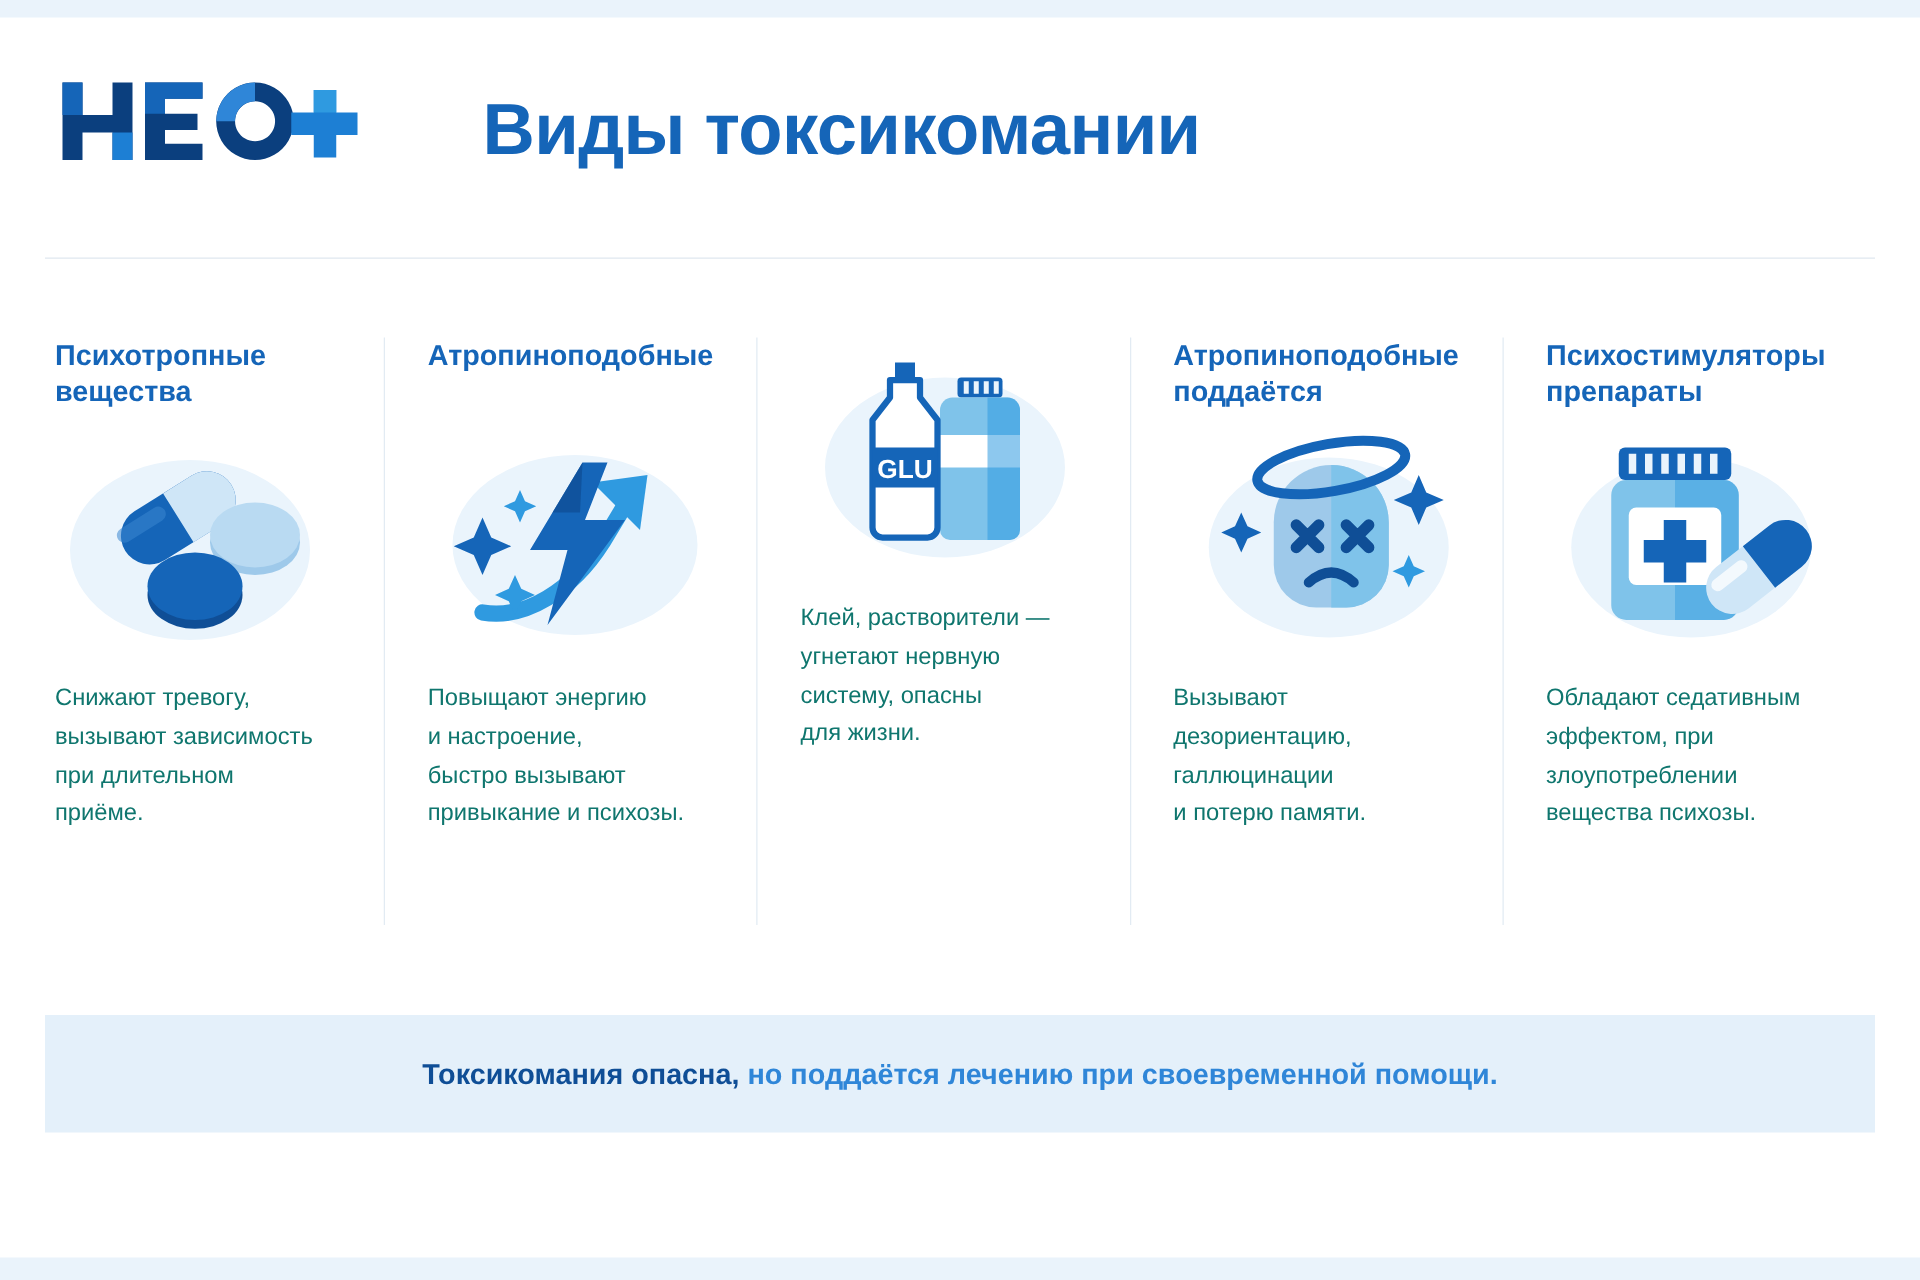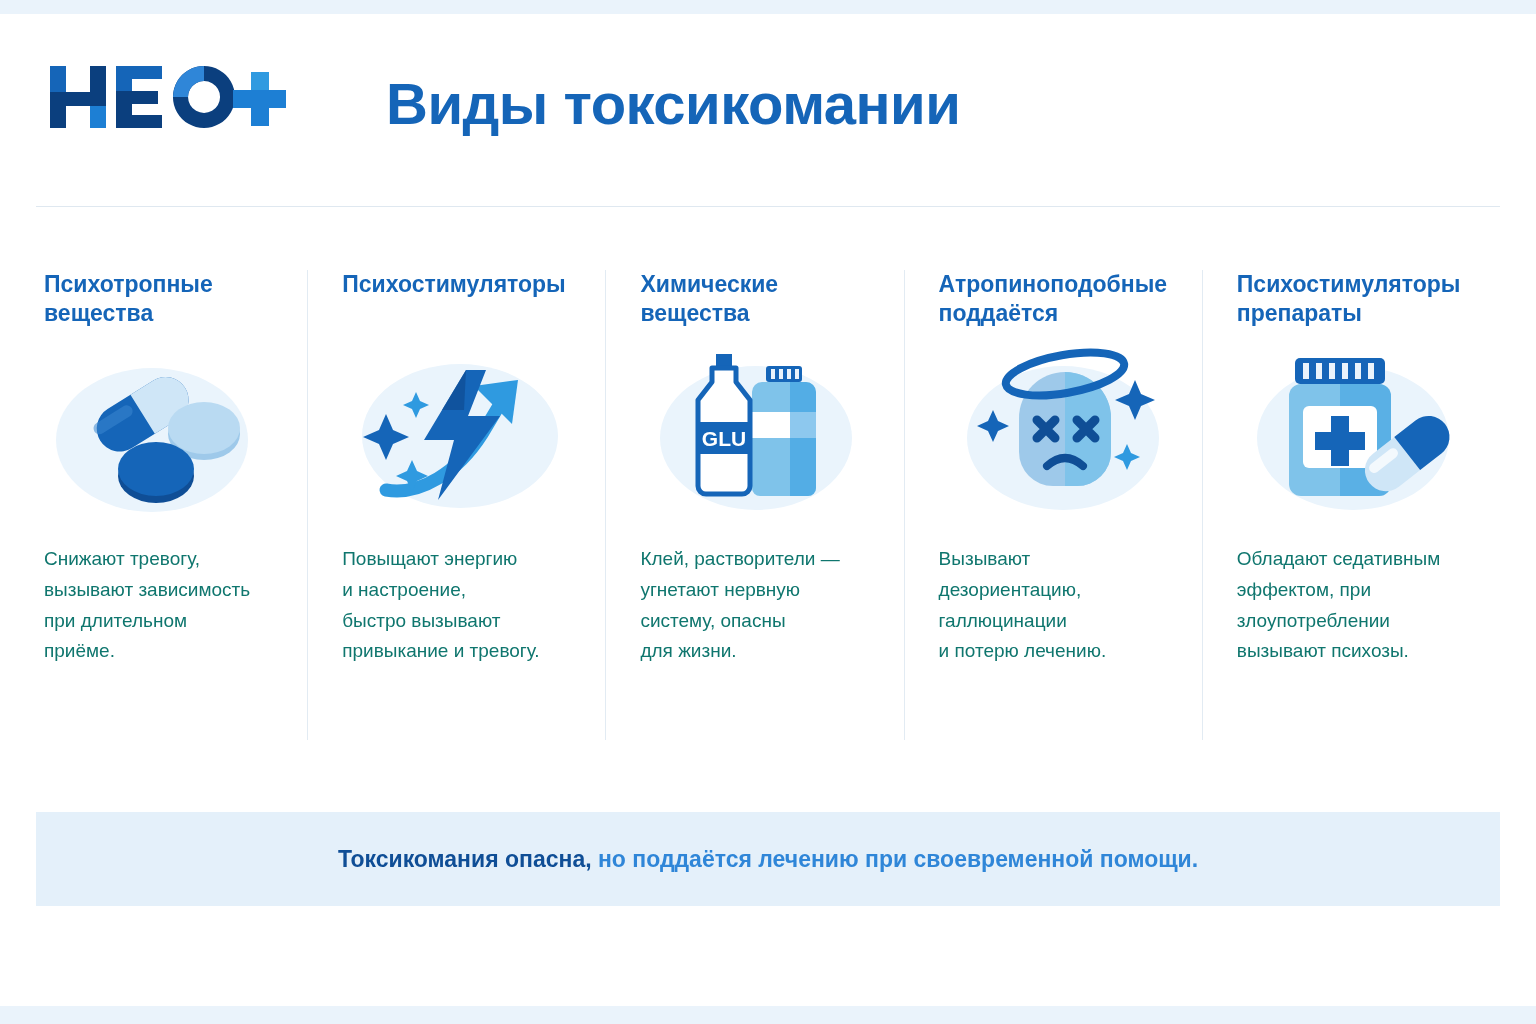--- a/index.html
+++ b/index.html
@@ -194,7 +194,7 @@
     </div>
 
     <div class="col">
-      <div class="col-title">Психостимуляторы</div>
+      <div class="col-title">Атропиноподобные</div>
       <div class="icon-wrap">
         <svg width="240" height="180" viewBox="0 0 240 180" xmlns="http://www.w3.org/2000/svg">
           <ellipse cx="118" cy="88" rx="98" ry="72" fill="#eaf4fc"></ellipse>

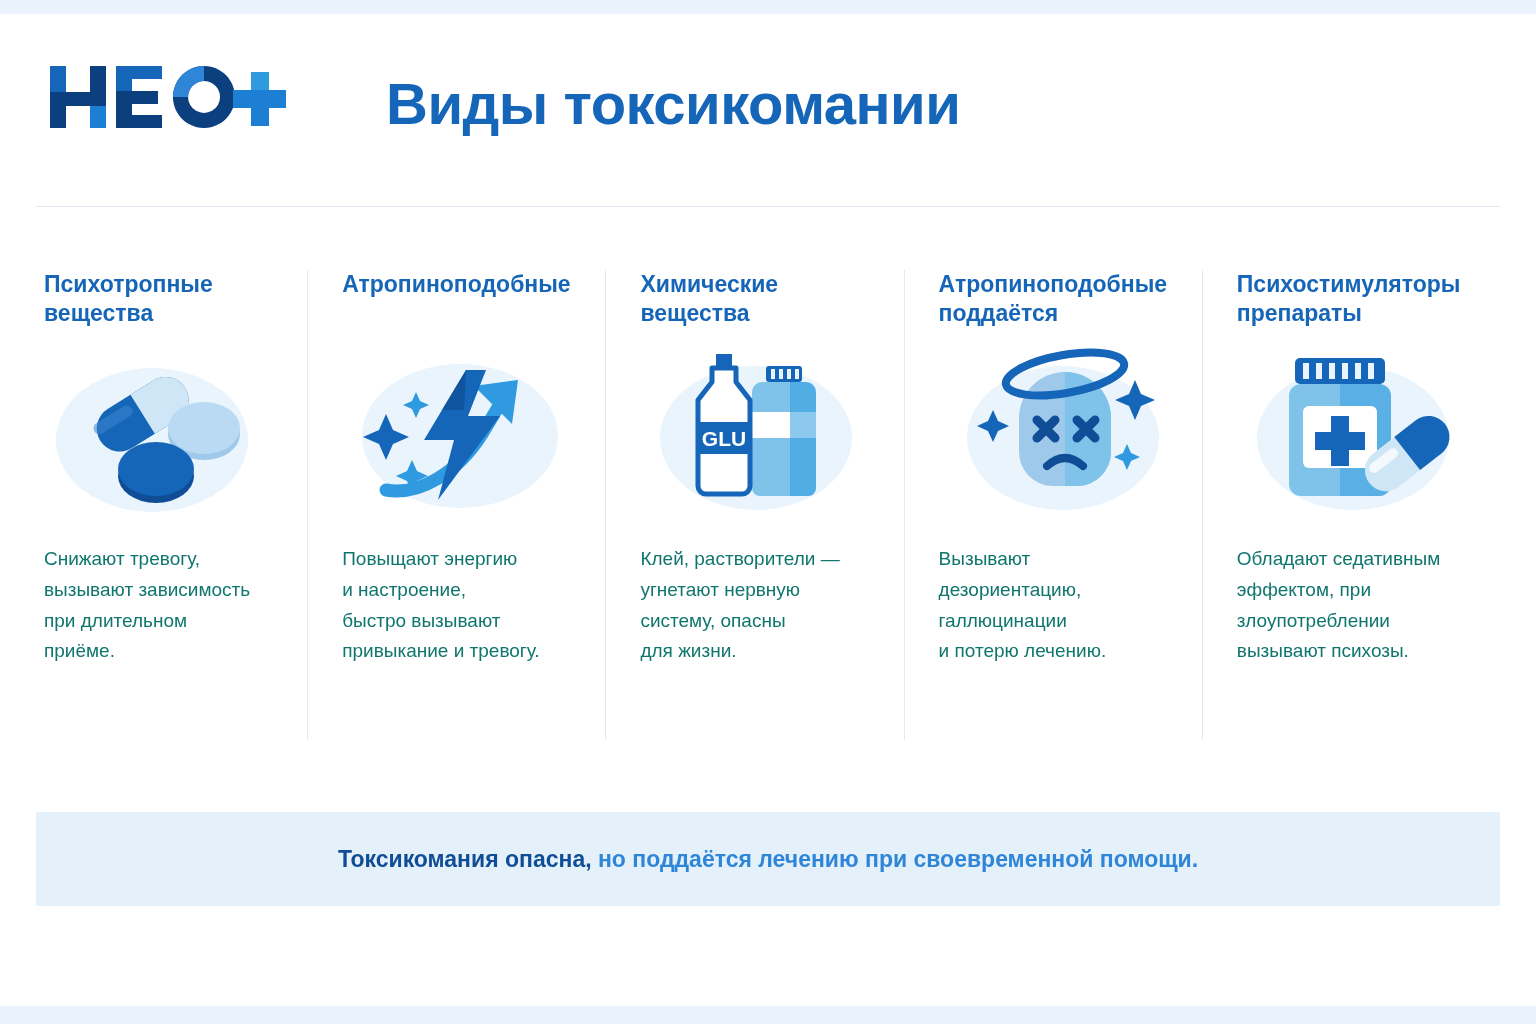--- a/index.html
+++ b/index.html
@@ -217,7 +217,6 @@
     </div>
 
     <div class="col">
-      <div class="col-title">Химические вещества</div>
       <div class="icon-wrap">
         <svg width="240" height="180" viewBox="0 0 240 180" xmlns="http://www.w3.org/2000/svg">
           <ellipse cx="116" cy="90" rx="96" ry="72" fill="#eaf4fc"></ellipse>

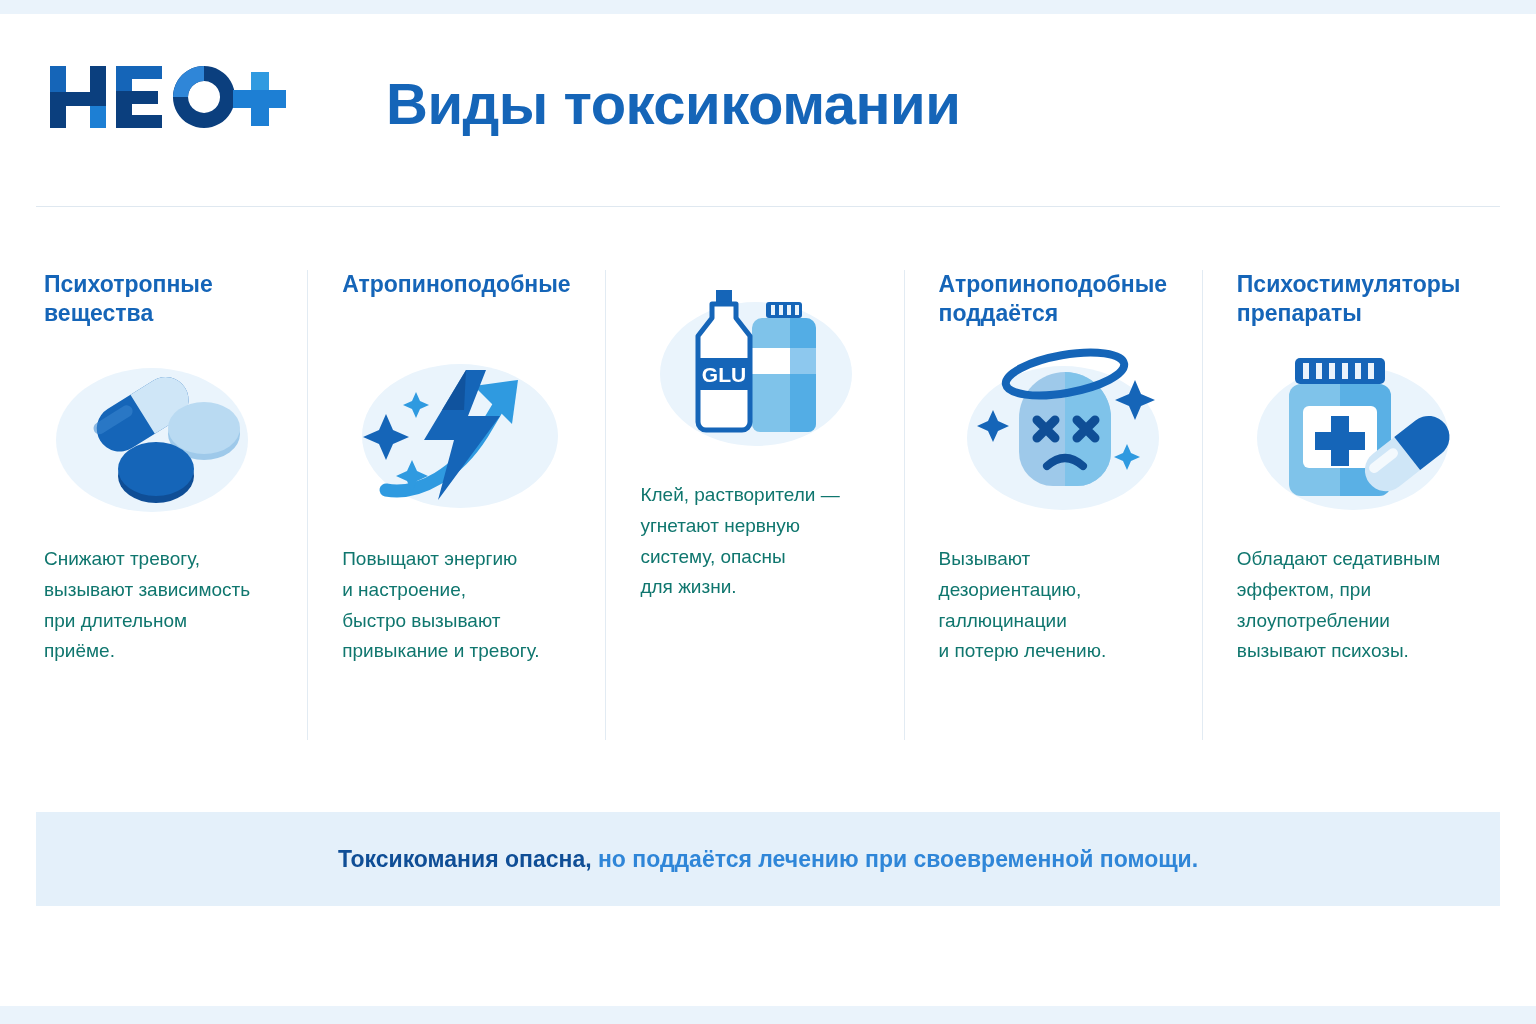--- a/index.html
+++ b/index.html
@@ -213,7 +213,7 @@
       <div class="col-desc">Повыщают энергию
 и настроение,
 быстро вызывают
-привыкание и тревогу.</div>
+привыкание и психозы.</div>
     </div>
 
     <div class="col">

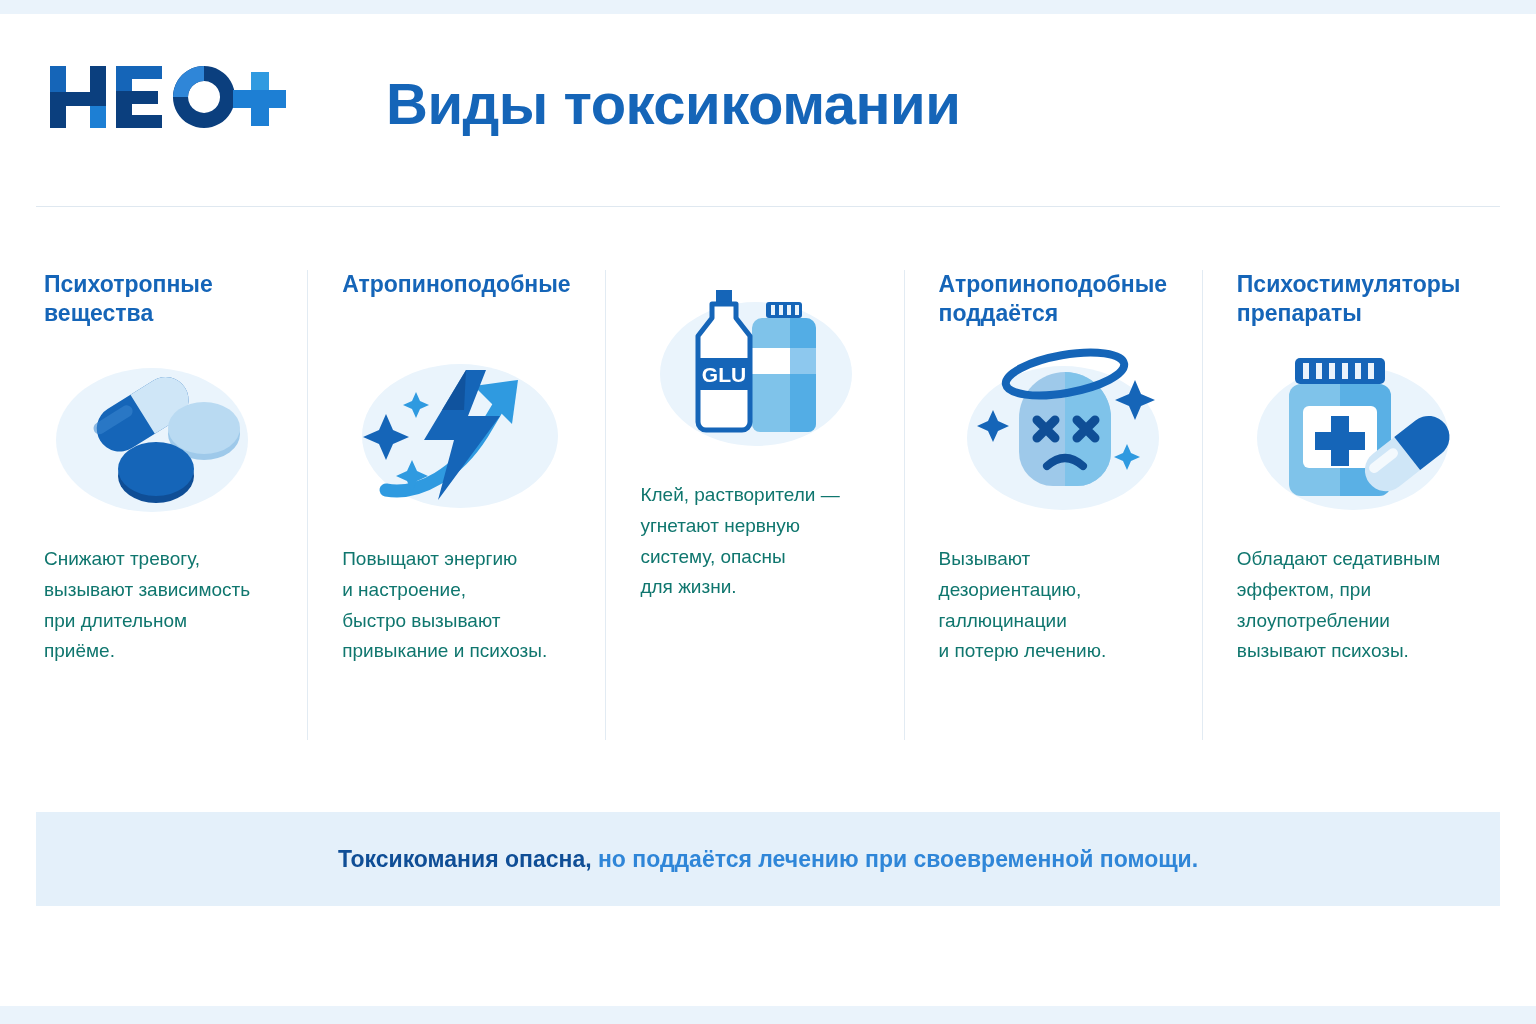--- a/index.html
+++ b/index.html
@@ -268,7 +268,7 @@
       <div class="col-desc">Вызывают
 дезориентацию,
 галлюцинации
-и потерю лечению.</div>
+и потерю памяти.</div>
     </div>
 
     <div class="col">

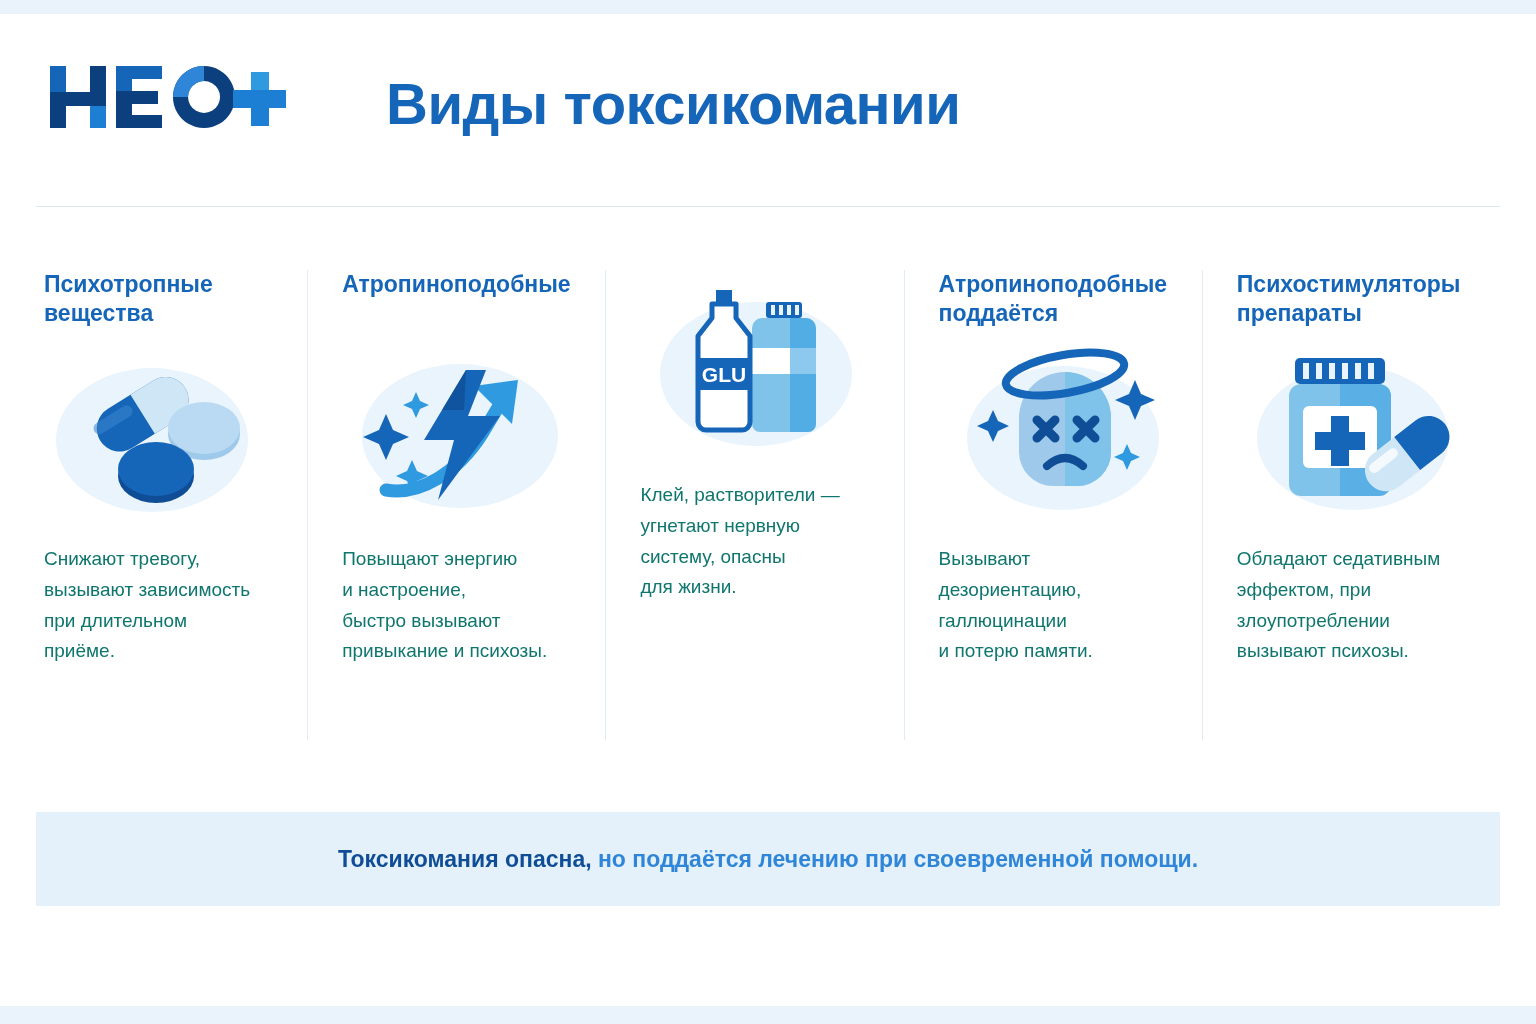--- a/index.html
+++ b/index.html
@@ -303,7 +303,7 @@
       <div class="col-desc">Обладают седативным
 эффектом, при
 злоупотреблении
-вызывают психозы.</div>
+вещества психозы.</div>
     </div>
 
   </div>

